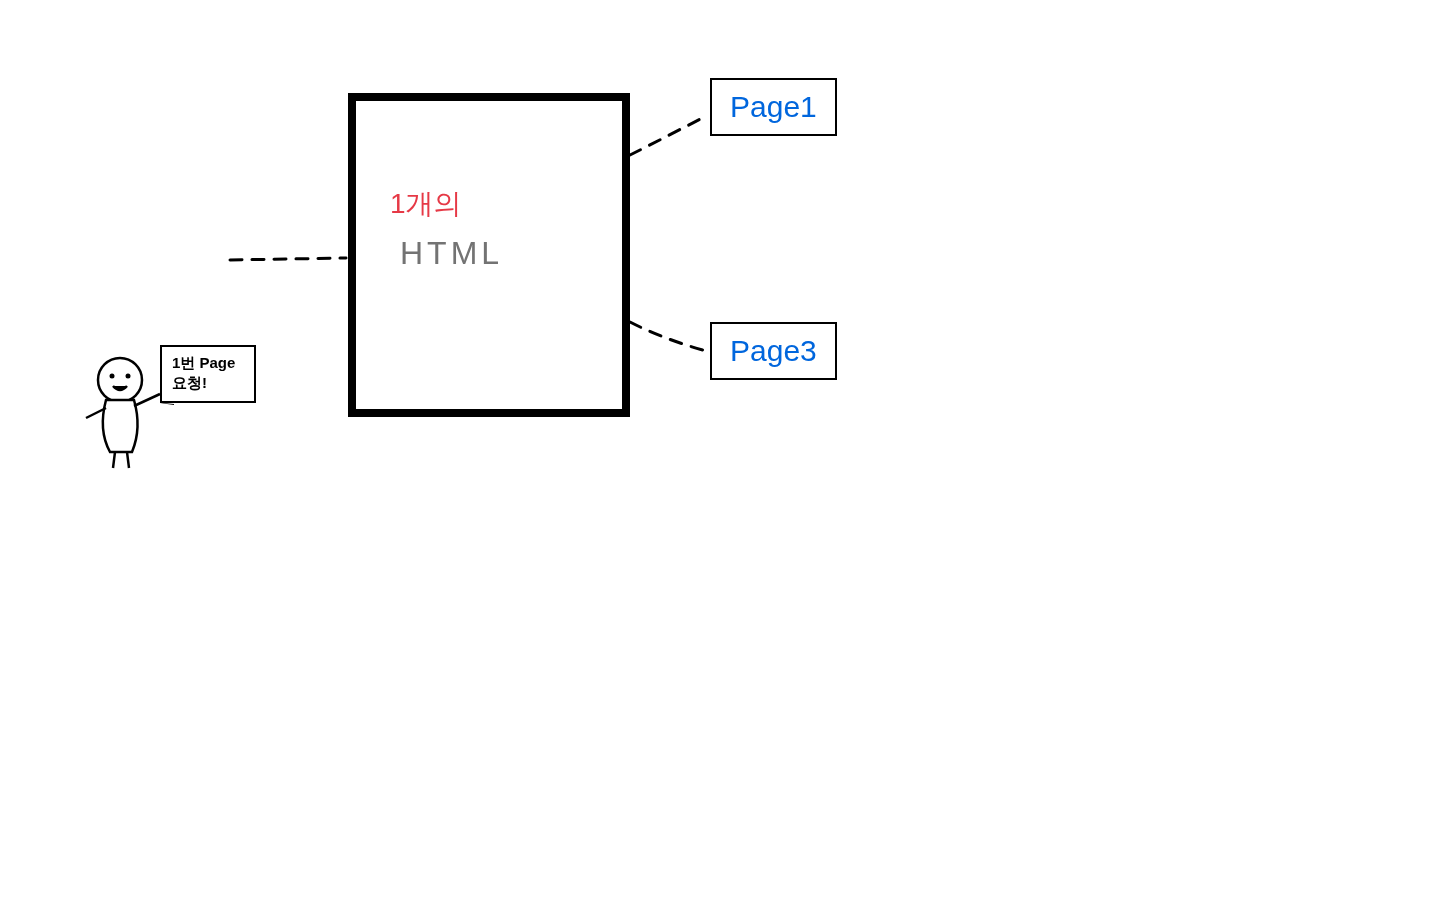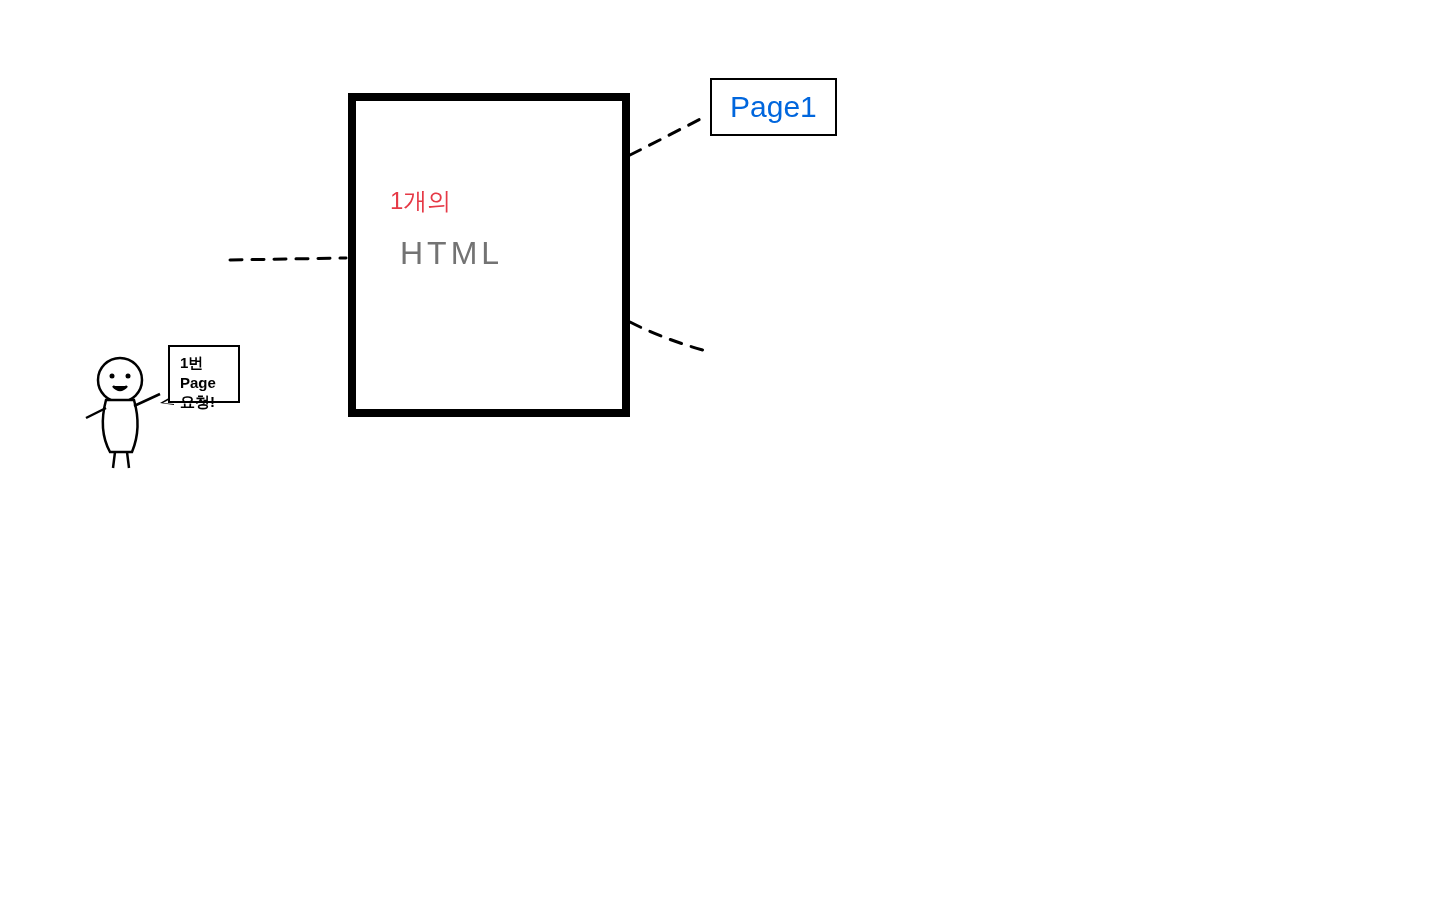--- a/index.html
+++ b/index.html
@@ -28,7 +28,7 @@
       position: absolute;
       left: 390px;
       top: 185px;
-      font-size: 24px;
+      font-size: 28px;
       color: #e63946;
       font-weight: 500;
     }

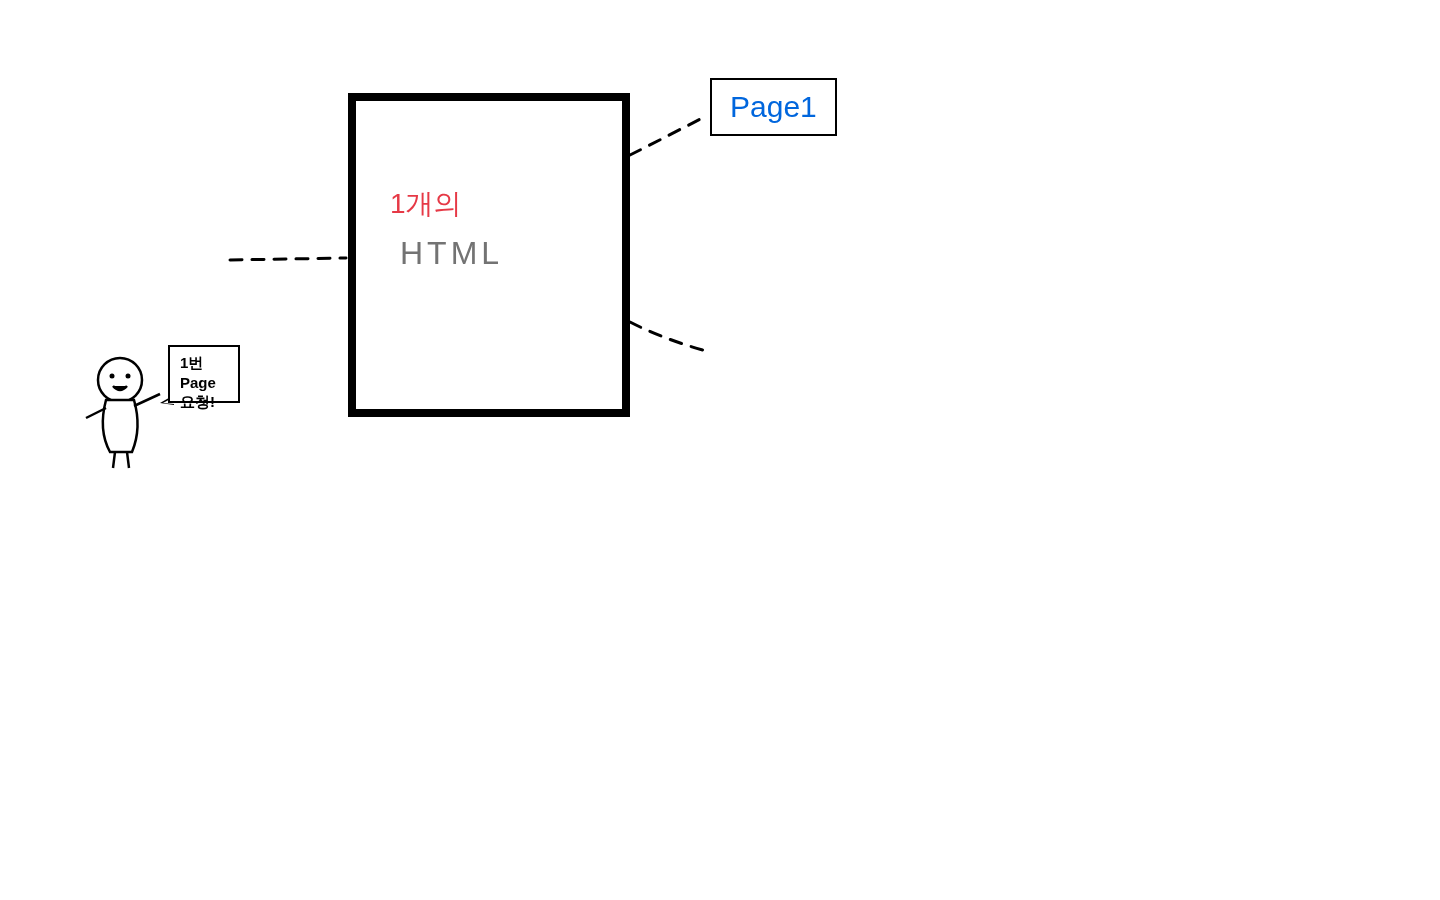--- a/index.html
+++ b/index.html
@@ -71,9 +71,9 @@
     .person-wrap svg { overflow: visible; }
     .speech-box {
       position: absolute;
-      left: 168px;
+      left: 160px;
       top: 345px;
-      width: 72px;
+      width: 96px;
       height: 58px;
       border: 2px solid #000;
       background: #fff;

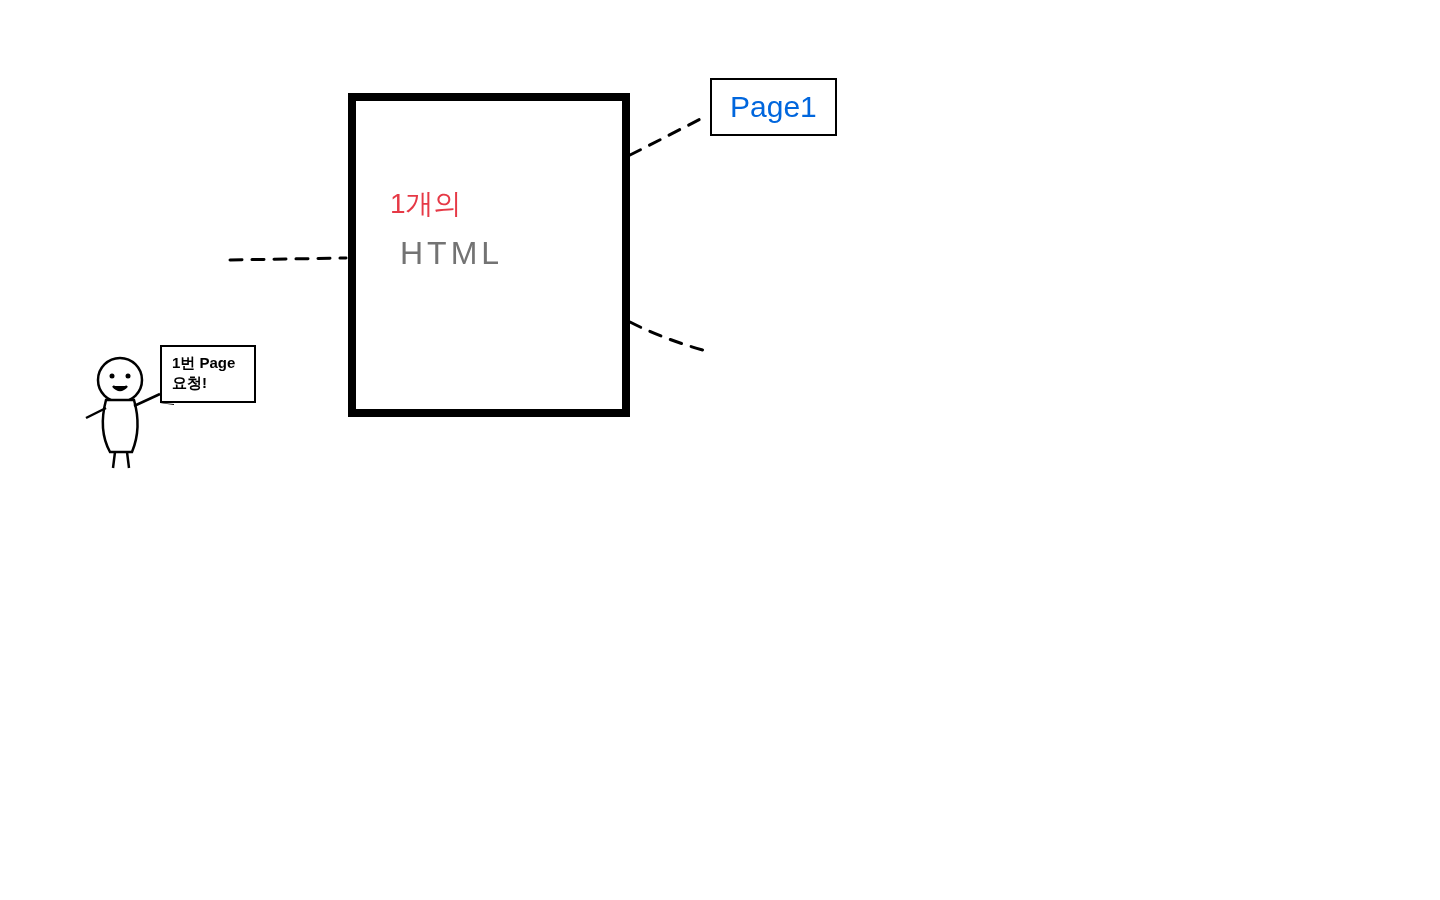--- a/index.html
+++ b/index.html
@@ -118,6 +118,7 @@
   <div class="main-box-text-2">HTML</div>
 
   <div class="label-box label-page1">Page1</div>
+  <div class="label-box label-page3">Page3</div>
 
   <div class="person-wrap">
     <svg width="120" height="140" viewBox="0 0 120 140">

